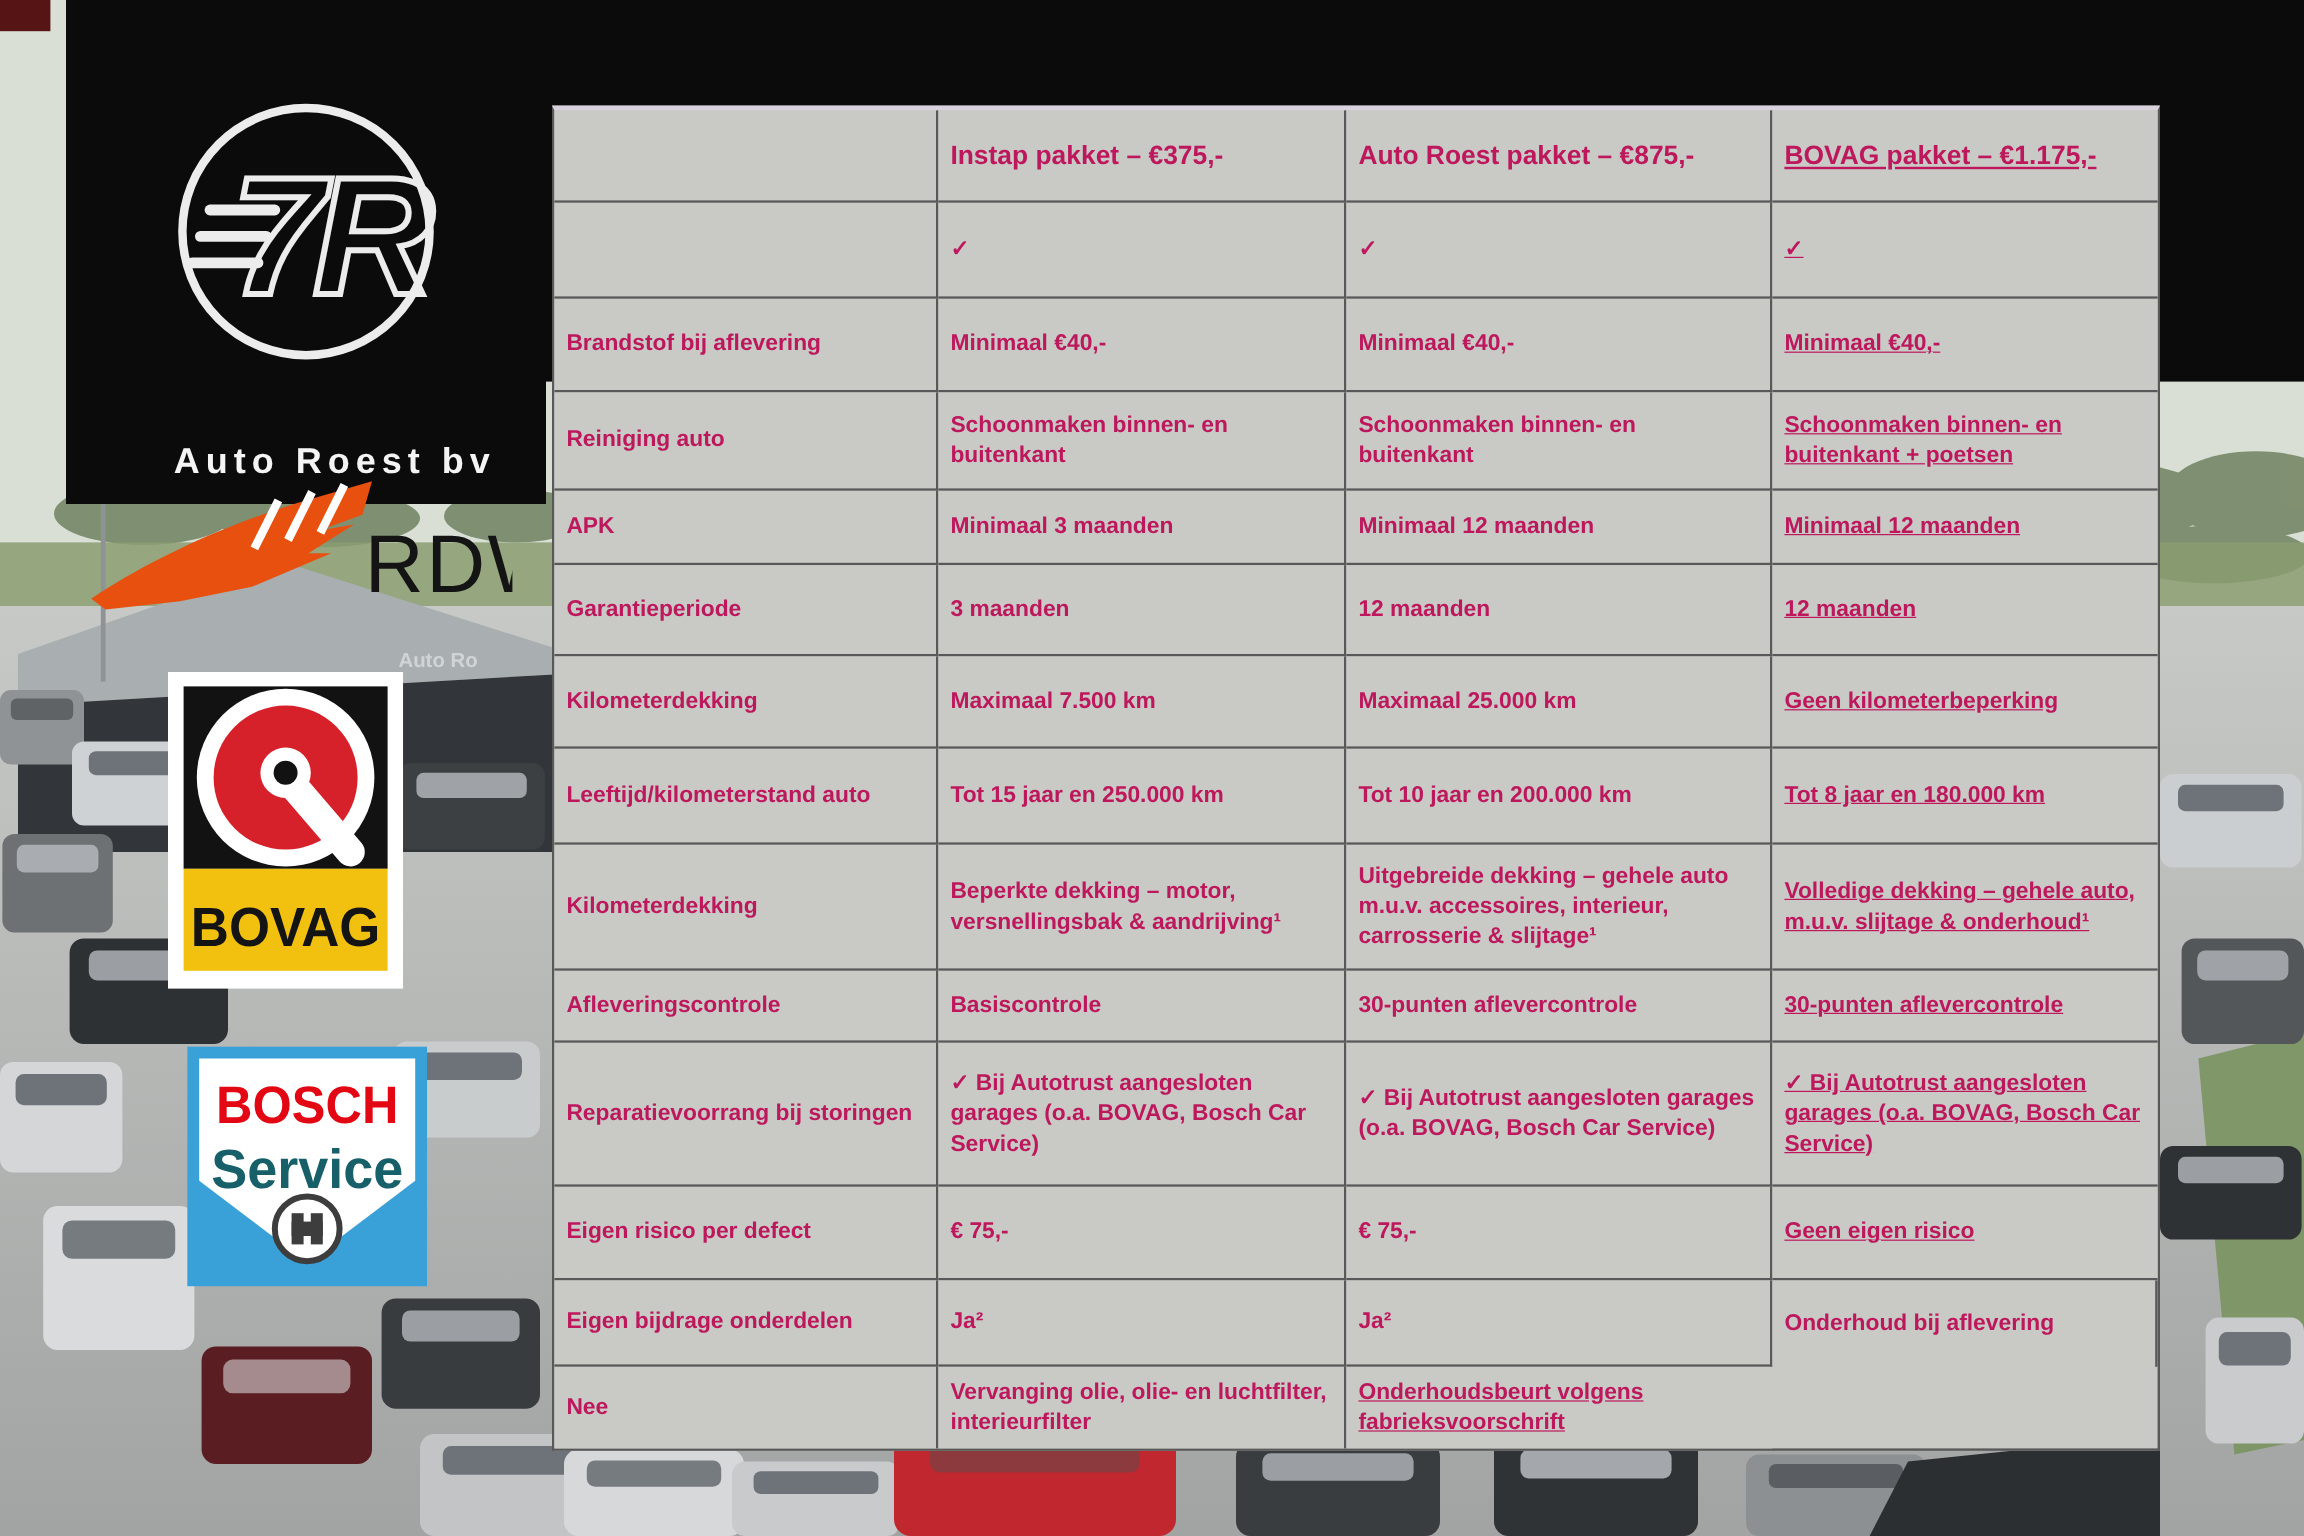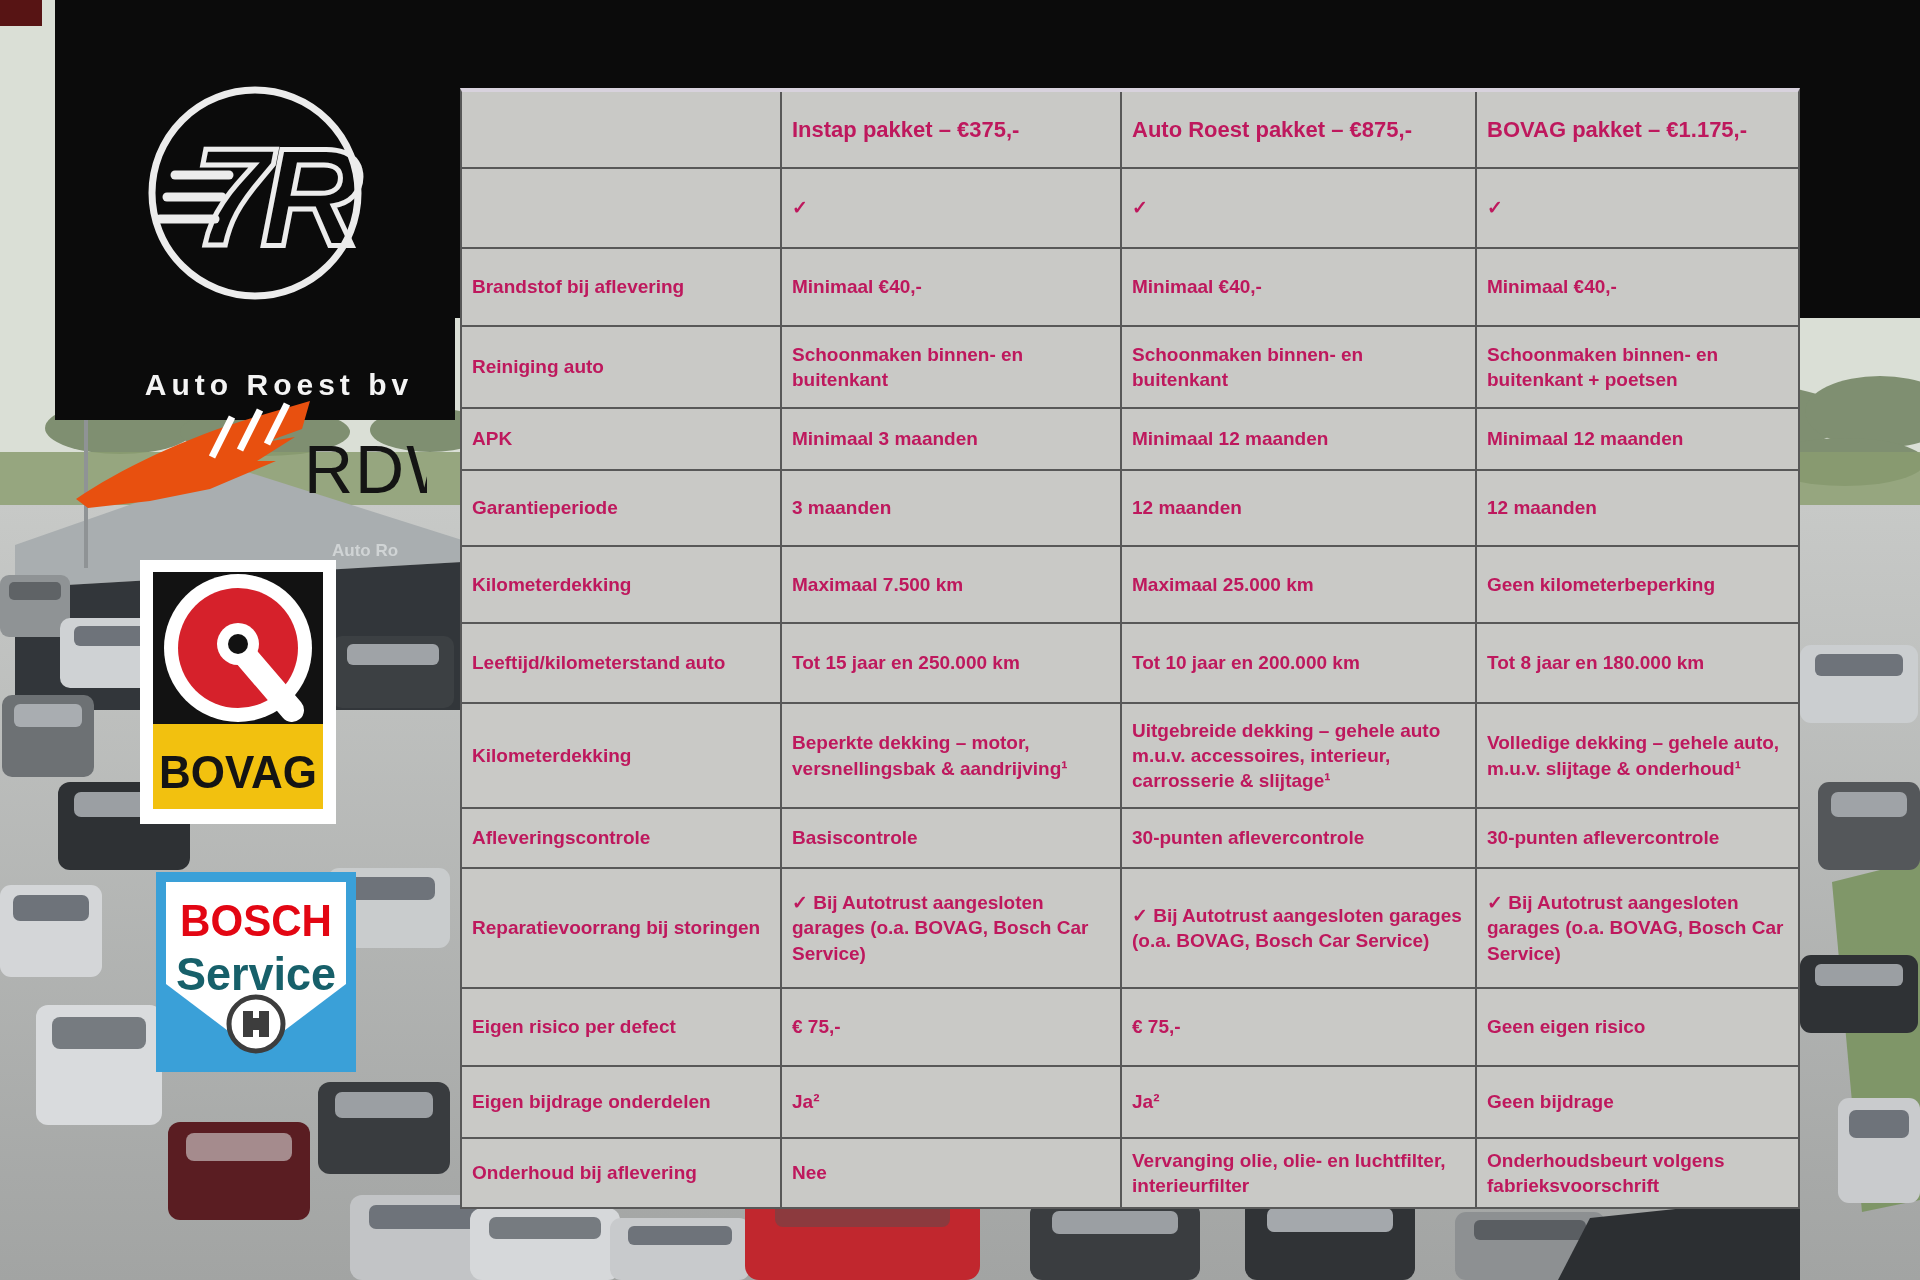--- a/index.html
+++ b/index.html
@@ -36,7 +36,7 @@
       padding:8px 12px 8px 10px;font-weight:bold;font-size:19px;line-height:1.32;
       color:#be185d;box-sizing:border-box;overflow:hidden;}
   .cell.head{font-size:22px;}
-  .cell.no-r{border-right:none;}
+  .cell.no-r{border-right:none;text-decoration:underline;}
   .cell.no-b{border-bottom:none;}
 </style>
 </head>

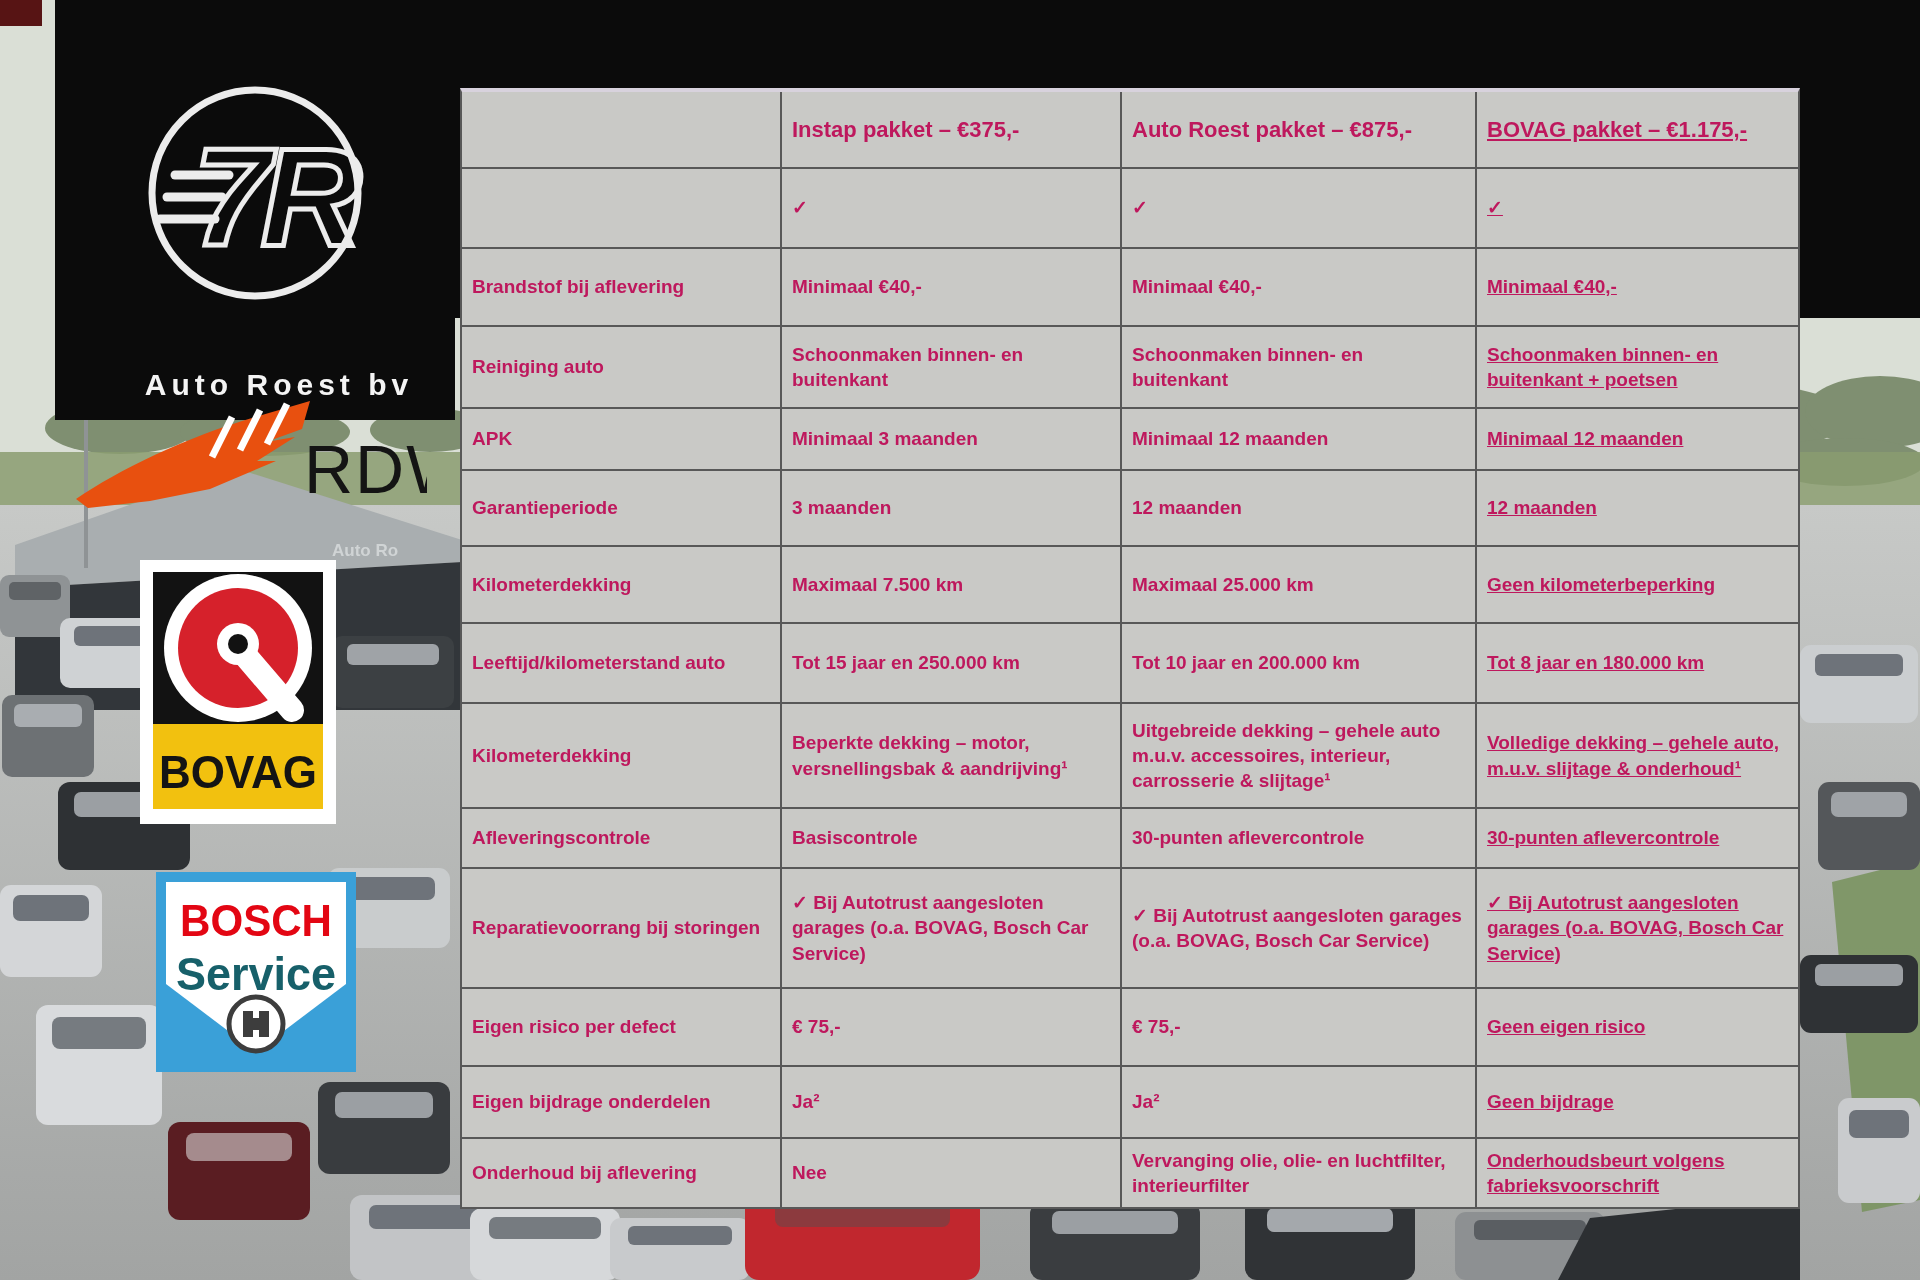--- a/index.html
+++ b/index.html
@@ -279,7 +279,6 @@
       <div class="cell label">Eigen bijdrage onderdelen</div>
       <div class="cell ">Ja²</div>
       <div class="cell ">Ja²</div>
-      <div class="cell no-r-never no-r">Geen bijdrage</div>
       <div class="cell label no-b">Onderhoud bij aflevering</div>
       <div class="cell no-b ">Nee</div>
       <div class="cell no-b ">Vervanging olie, olie- en luchtfilter, interieurfilter</div>

